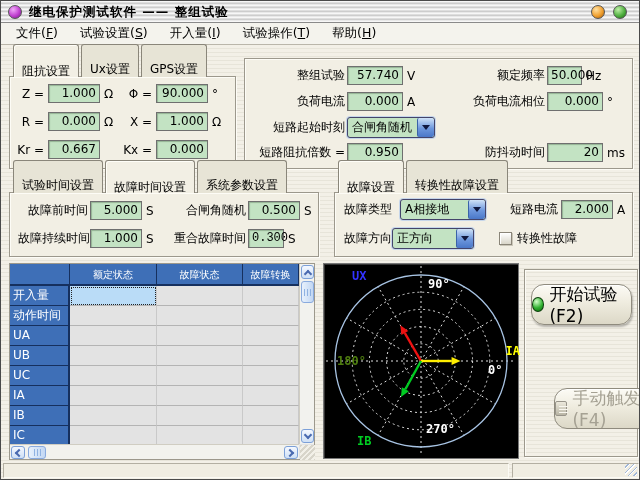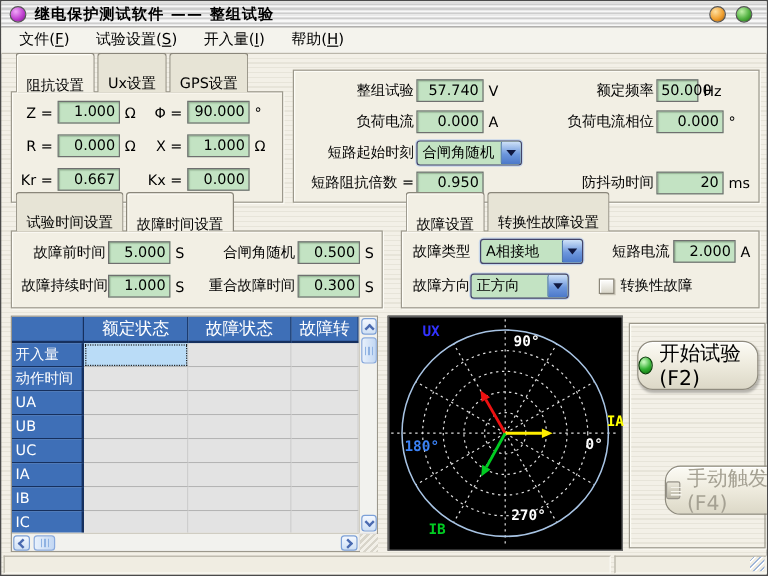--- a/index.html
+++ b/index.html
@@ -123,6 +123,7 @@
     <div class="menu-item"><span>文件(</span><span class="hotkey">F</span><span>)</span></div>
     <div class="menu-item"><span>试验设置(</span><span class="hotkey">S</span><span>)</span></div>
     <div class="menu-item"><span>开入量(</span><span class="hotkey">I</span><span>)</span></div>
+    <div class="menu-item"><span>试验操作(</span><span class="hotkey">T</span><span>)</span></div>
     <div class="menu-item"><span>帮助(</span><span class="hotkey">H</span><span>)</span></div>
   </div>
 

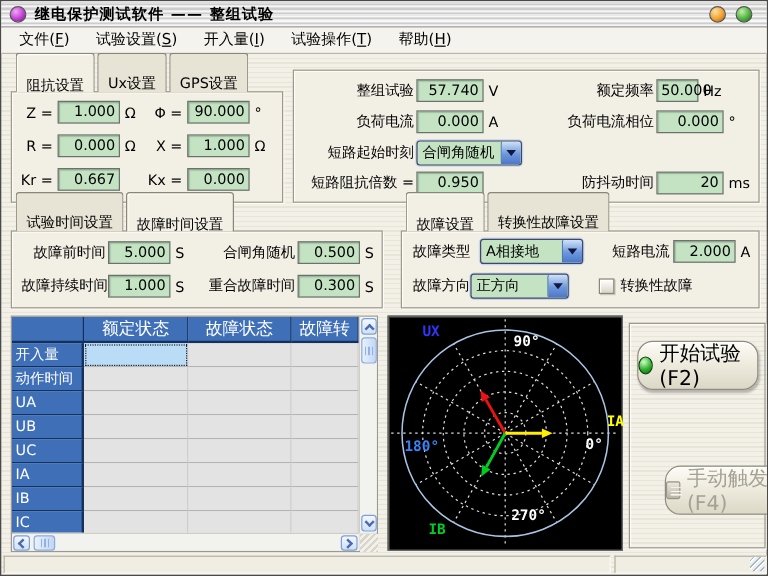--- a/index.html
+++ b/index.html
@@ -197,6 +197,7 @@
   <div class="tabbar" style="left:12px;top:171px;">
     <div class="tab">试验时间设置</div>
     <div class="tab active">故障时间设置</div>
+    <div class="tab">系统参数设置</div>
   </div>
   <div class="panel-body" style="left:8px;top:191px;width:310px;height:65px;">
     <div class="trow" style="top:8px;padding-left:8px;">

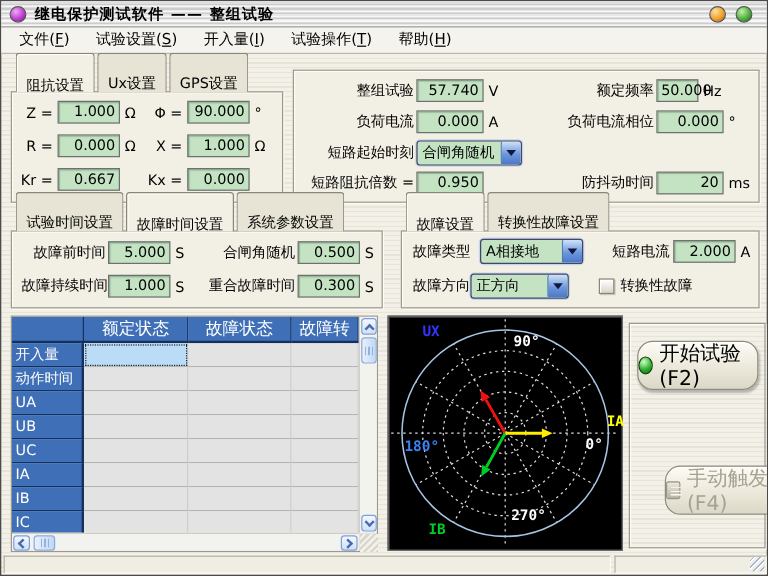--- a/index.html
+++ b/index.html
@@ -213,7 +213,7 @@
       <div class="field" style="width:52px;margin-left:2px;">1.000</div>
       <div class="unit" style="width:18px;">S</div>
       <div class="lbl" style="width:86px;text-align:right;">重合故障时间</div>
-      <div class="field" style="width:52px;margin-left:2px;">0.300</div>
+      <div class="field" style="width:36px;margin-left:2px;font-family:Liberation Mono, monospace;">0.300</div>
       <div class="unit">S</div>
     </div>
   </div>

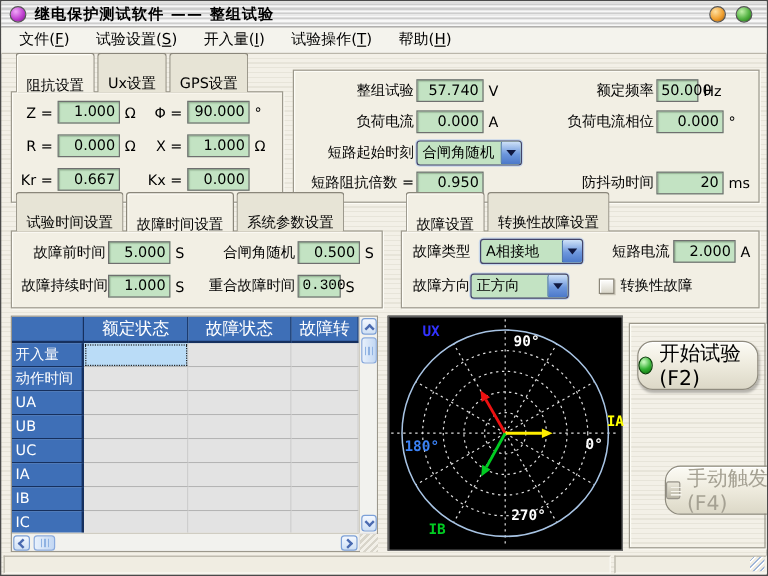--- a/index.html
+++ b/index.html
@@ -49,7 +49,7 @@
   .tbl{position:absolute;left:8px;top:262px;width:306px;height:197px;background:#e3e3e3;border:1px solid #9c988c;}
   .tbl-grid{position:absolute;left:0;top:0;width:289px;height:180px;overflow:hidden;}
   .tbl-header{display:flex;height:22px;}
-  .hcell{background:#3e6fb7;color:#fff;font-size:14px;line-height:21px;text-align:center;
+  .hcell{background:#3e6fb7;color:#fff;font-size:10px;line-height:21px;text-align:center;
     border-right:1px solid #16305e;border-bottom:2px solid #16305e;}
   .tbl-row{display:flex;height:20px;}
   .rhead{width:60px;background:#3e6fb7;color:#fff;font-size:12px;line-height:19px;padding-left:3px;

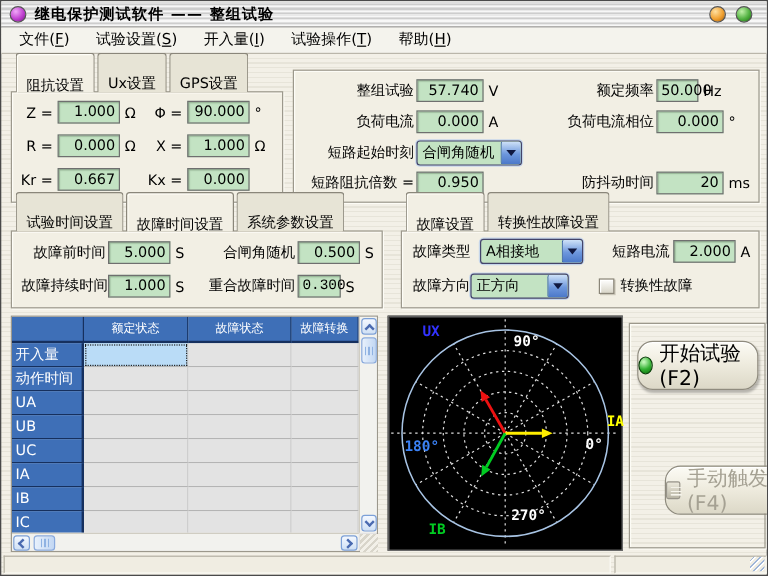--- a/index.html
+++ b/index.html
@@ -361,7 +361,7 @@
     <div class="pl" style="left: 104px; top: 13px; color: rgb(255, 255, 255);">90°</div>
     <div class="pl" style="right: -2px; top: 80px; color: rgb(255, 255, 0);">IA</div>
     <div class="pl" style="left: 164px; top: 99px; color: rgb(255, 255, 255);">0°</div>
-    <div class="pl" style="left: 13px; top: 101px; color: #3b82f6;">180°</div>
+    <div class="pl" style="left: 13px; top: 90px; color: #4d7c0f;">180°</div>
     <div class="pl" style="left: 102px; top: 158px; color: rgb(255, 255, 255);">270°</div>
     <div class="pl" style="left: 33px; top: 170px; color: rgb(0, 204, 34);">IB</div>
   </div>

